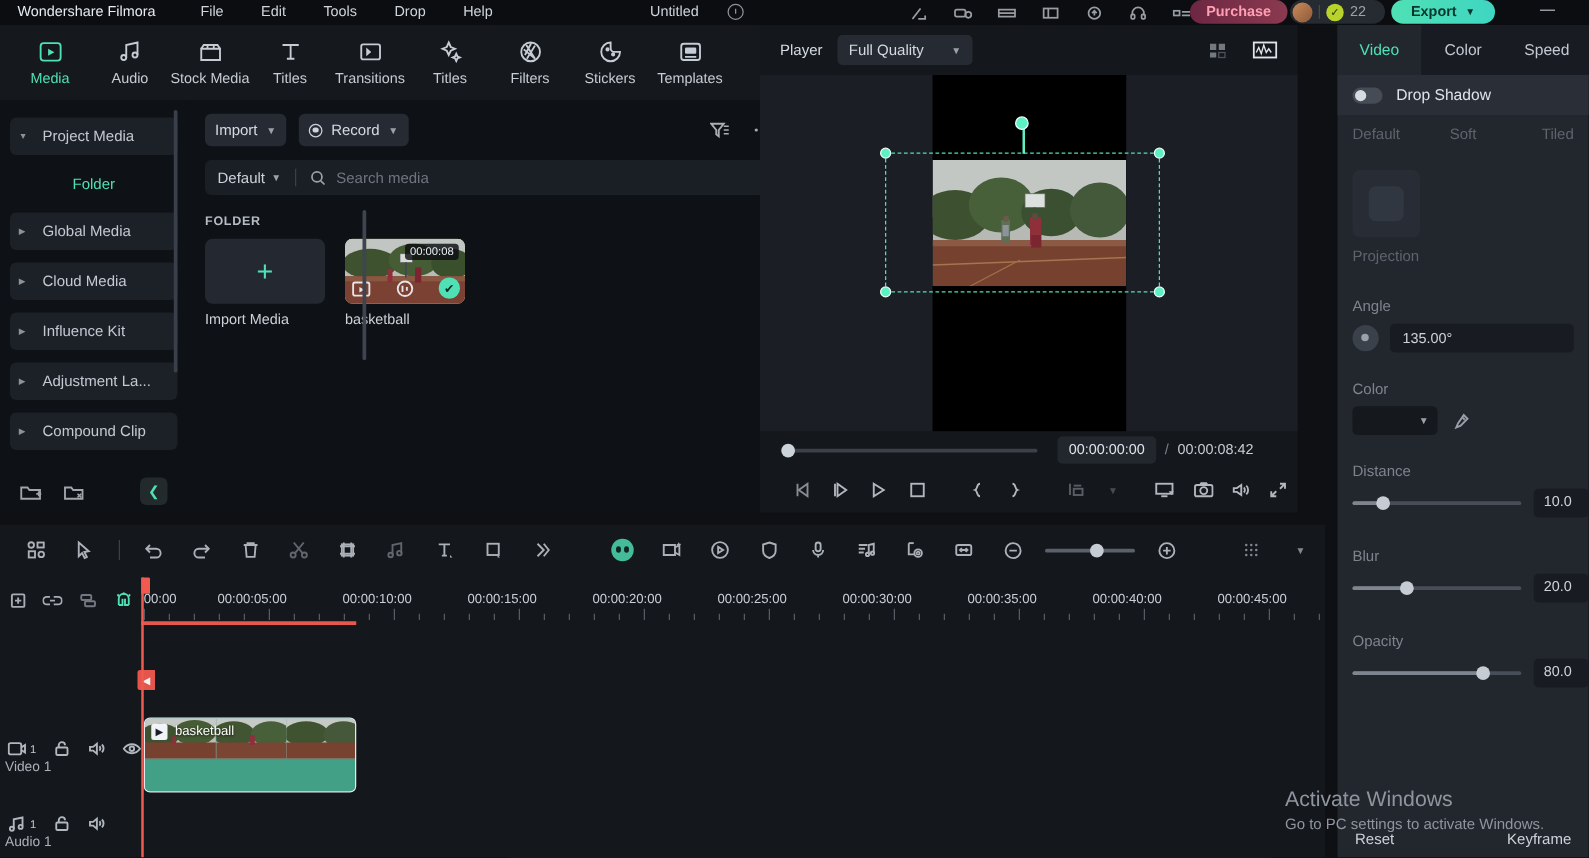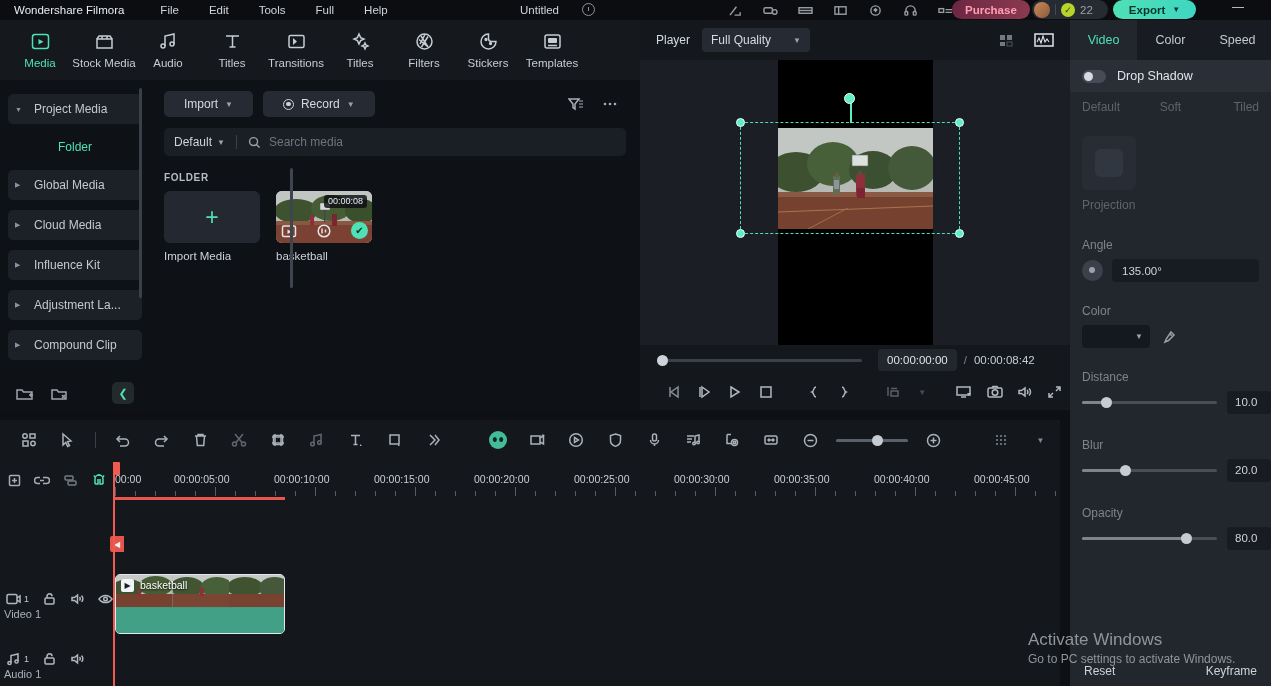--- a/index.html
+++ b/index.html
@@ -300,7 +300,7 @@
       <span>File</span>
       <span>Edit</span>
       <span>Tools</span>
-      <span>Full</span>
+      <span>Drop</span>
       <span>Help</span>
     </div>
     <div class="mb-title">Untitled</div>

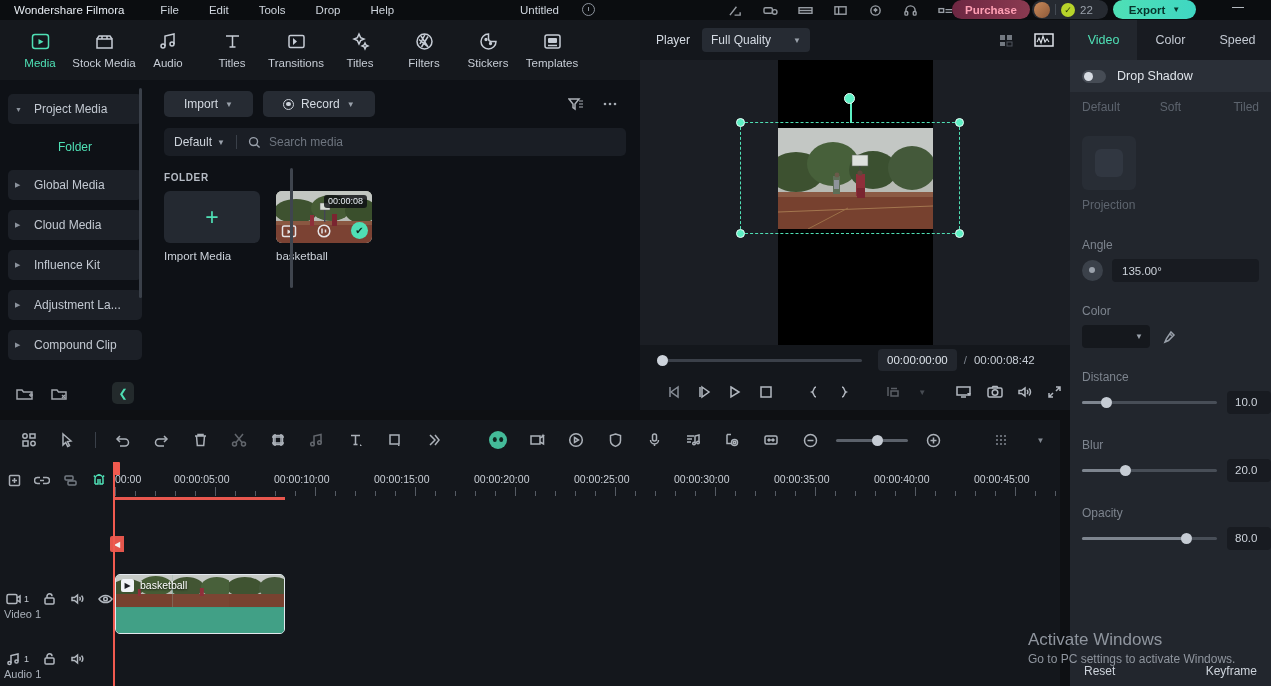--- a/index.html
+++ b/index.html
@@ -146,7 +146,7 @@
 
   
   .player {
-    position: absolute; top: 20px; left: 640px; width: 430px; height: 390px;
+    position: absolute; top: 20px; left: 608px; width: 430px; height: 390px;
     background: #14171c;
   }
   .p-head { height: 40px; display: flex; align-items: center; padding: 0 16px; gap: 12px; }

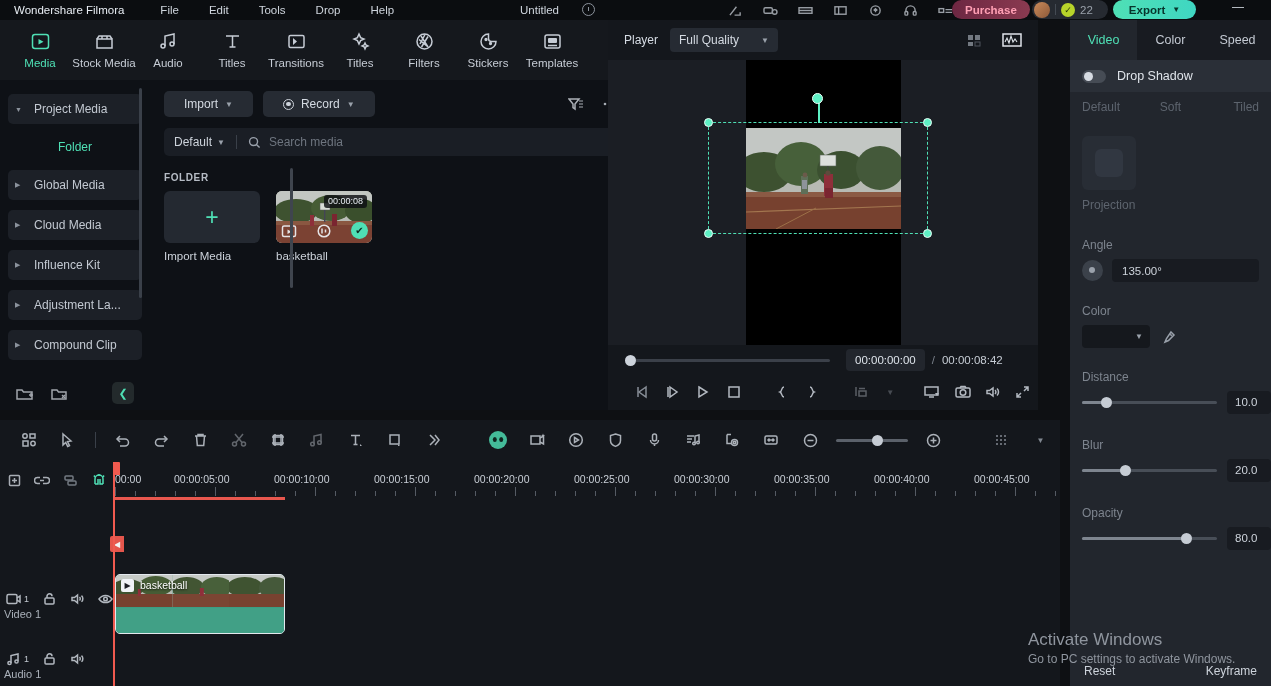--- a/index.html
+++ b/index.html
@@ -359,18 +359,18 @@
     </div>
     <div class="tnav">
       <svg class="ic" viewBox="0 0 21 21">
-          <path d="M3 8h15v9H3z"></path>
-          <path d="M3 8l2-3h11l2 3M8 8v-3M13 8v-3"></path>
-        </svg>
-      <span>Stock Media</span>
-    </div>
-    <div class="tnav">
-      <svg class="ic" viewBox="0 0 21 21">
           <path d="M7 15V5l9-2v10"></path>
           <circle cx="5" cy="15" r="2"></circle>
           <circle cx="14" cy="13" r="2"></circle>
         </svg>
       <span>Audio</span>
+    </div>
+    <div class="tnav">
+      <svg class="ic" viewBox="0 0 21 21">
+          <path d="M3 8h15v9H3z"></path>
+          <path d="M3 8l2-3h11l2 3M8 8v-3M13 8v-3"></path>
+        </svg>
+      <span>Stock Media</span>
     </div>
     <div class="tnav">
       <svg class="ic" viewBox="0 0 21 21">

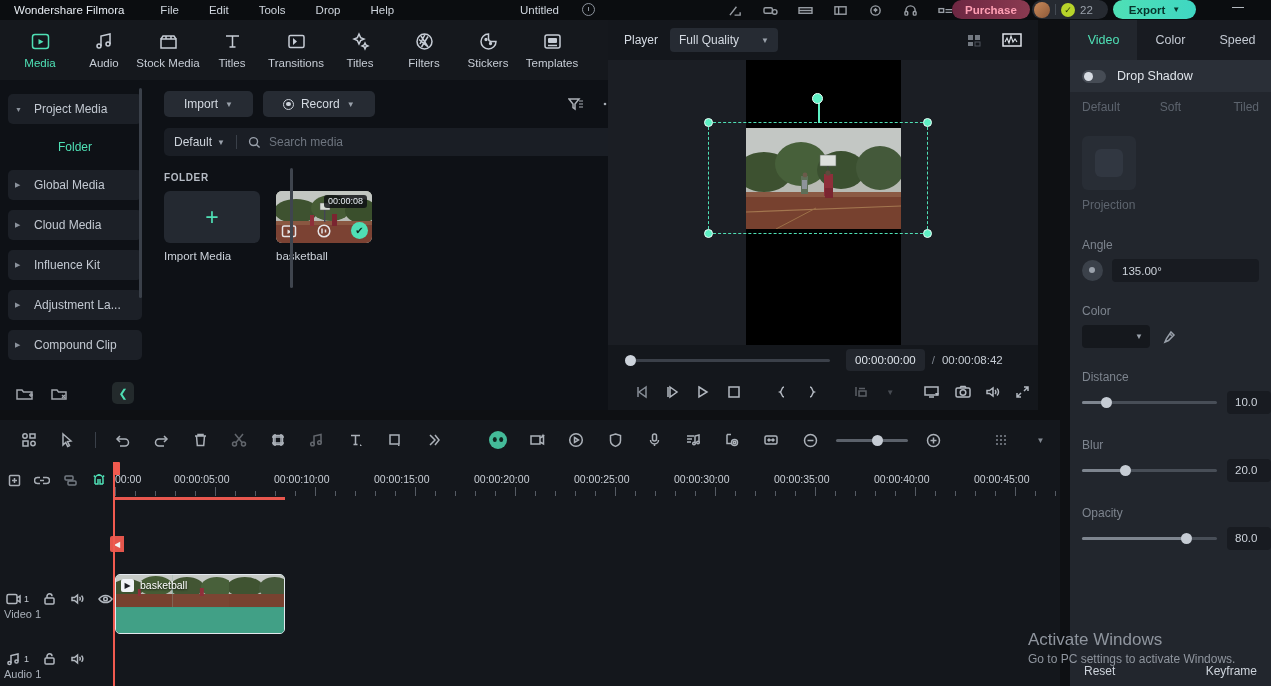--- a/index.html
+++ b/index.html
@@ -103,7 +103,7 @@
   .m-toolbar { height: 48px; display: flex; align-items: center; padding: 0 0 0 14px; }
   .pill {
     height: 26px; border-radius: 5px; background: #262b33; display: flex;
-    align-items: center; padding: 0 20px; gap: 7px; font-size: 12px; color: #d4dae2;
+    align-items: center; padding: 0 8px; gap: 7px; font-size: 12px; color: #d4dae2;
   }
   .caret { font-size: 8px; color: #9aa1ab; }
   .rec-dot { width: 11px; height: 11px; border-radius: 50%; border: 1.4px solid #cdd3db; position: relative; }

